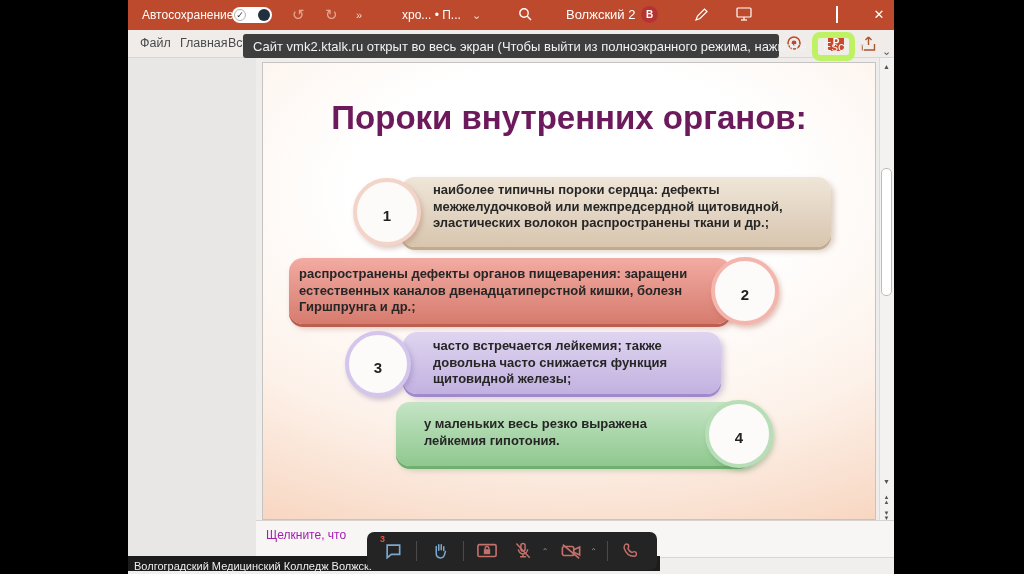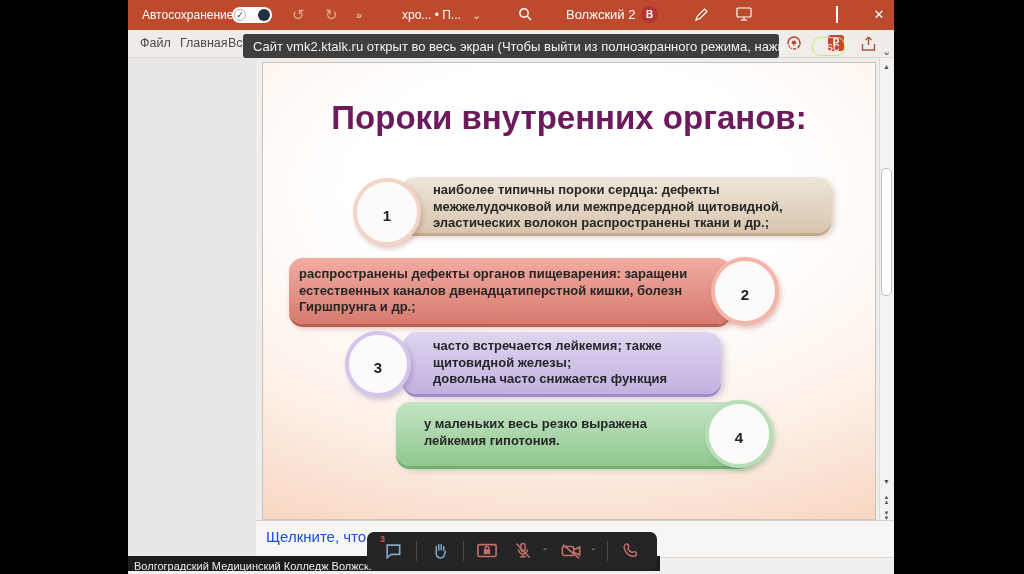--- a/index.html
+++ b/index.html
@@ -38,7 +38,7 @@
   .notify { left:243px; top:34px; width:536px; height:24px; background:#3E3E3E; border-radius:3px;
             display:flex; align-items:center; gap:5px; padding:0 10px; z-index:30; }
   .notify span { color:#F2F2F2; font-size:13px; white-space:nowrap; }
-  .esc-key { border:1px solid #bef264; border-radius:8px; padding:1px 5px; font-size:10.5px; color:#fff; }
+  .esc-key { border:6px solid #bef264; border-radius:8px; padding:1px 5px; font-size:10.5px; color:#fff; }
 
   
   .thumbpanel { left:128px; top:58px; width:128px; height:499px; background:#E9E7E5; z-index:1; }

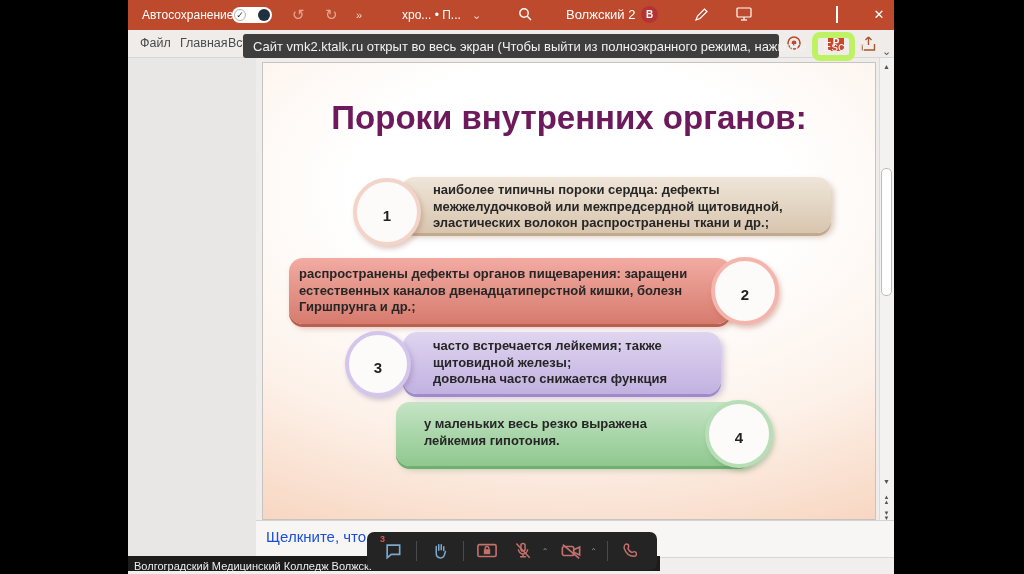--- a/index.html
+++ b/index.html
@@ -101,7 +101,7 @@
                 color:#6C1A5C; letter-spacing:0; }
   .bar { border-radius:14px; overflow:hidden; }
   .bar .txt { position:absolute; font-size:13px; font-weight:bold; color:#262626; line-height:16.5px; white-space:nowrap; }
-  .bar1 { left:138px; top:114px; width:430px; height:56px;
+  .bar1 { left:138px; top:114px; width:430px; height:70px;
           background:linear-gradient(#EFE6D9,#D8C5AE); box-shadow:0 3px 0 #C2AA8E, 3px 4px 6px rgba(150,110,80,.35); }
   .bar2 { left:26px;  top:195px; width:442px; height:66px;
           background:linear-gradient(#F2ABA2,#D67B6E); box-shadow:0 3px 0 #BB5F51, 3px 4px 6px rgba(160,80,60,.35); }

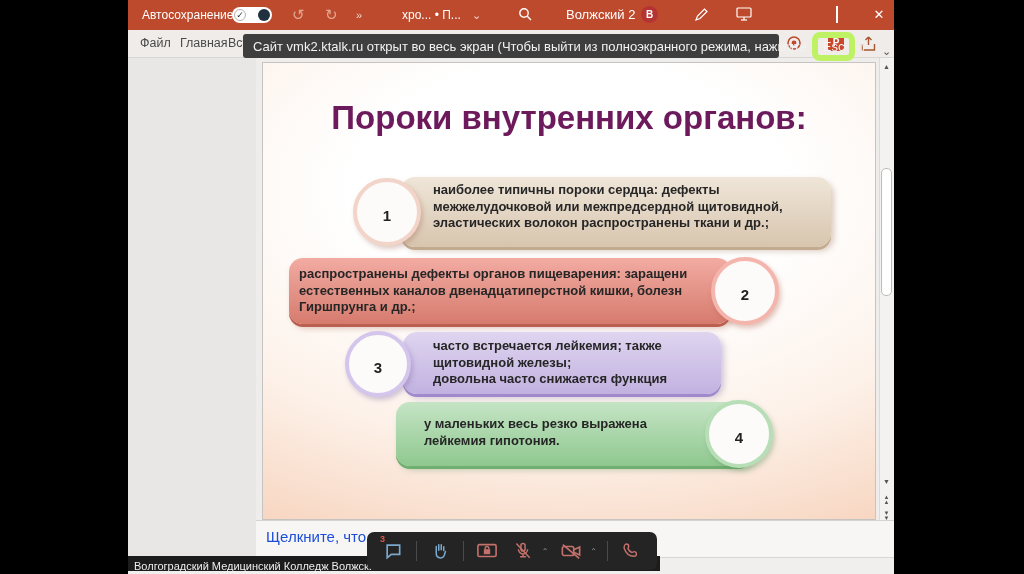--- a/index.html
+++ b/index.html
@@ -331,8 +331,8 @@
     <div class="abs bar bar3">
       <div class="txt" style="left:30px; top:6px;">
         <div>часто встречается лейкемия; также</div>
+        <div>довольна часто снижается функция</div>
         <div>щитовидной железы;</div>
-        <div>довольна часто снижается функция</div>
       </div>
     </div>
     <div class="abs numcircle nc3">3</div>

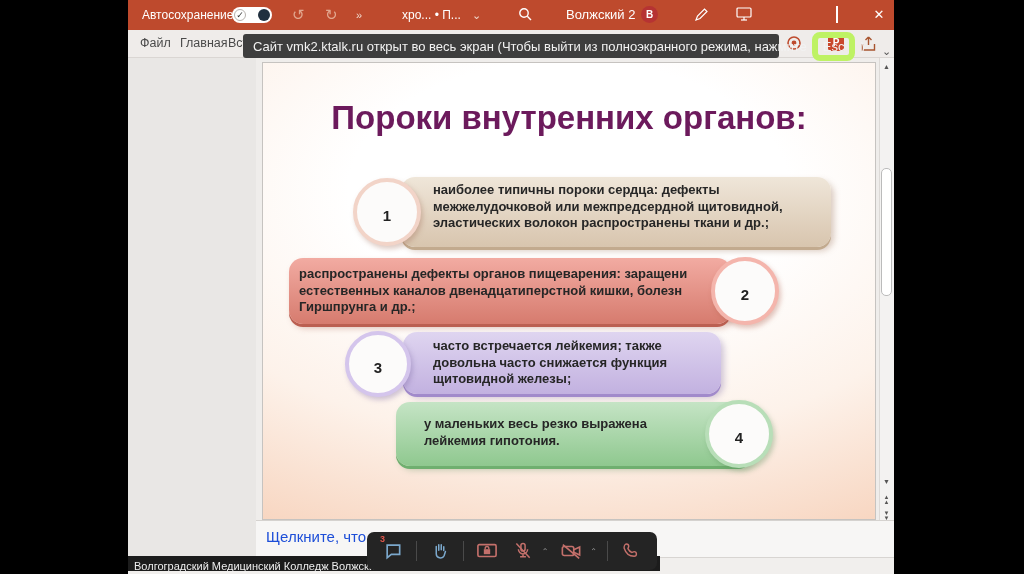--- a/index.html
+++ b/index.html
@@ -125,7 +125,7 @@
 
   
   .notespane { left:256px; top:520px; width:638px; height:37px; background:#F7F6F5; border-top:1px solid #D5D2CF; cursor:text; }
-  .notes-text { left:10px; top:7px; color:#1d4ed8; font-size:15px; }
+  .notes-text { left:10px; top:7px; color:#a21caf; font-size:12px; }
 
   
   .statusbar { left:128px; top:557px; width:766px; height:17px; background:#F1EFED; border-top:1px solid #D8D5D2; z-index:1; }

